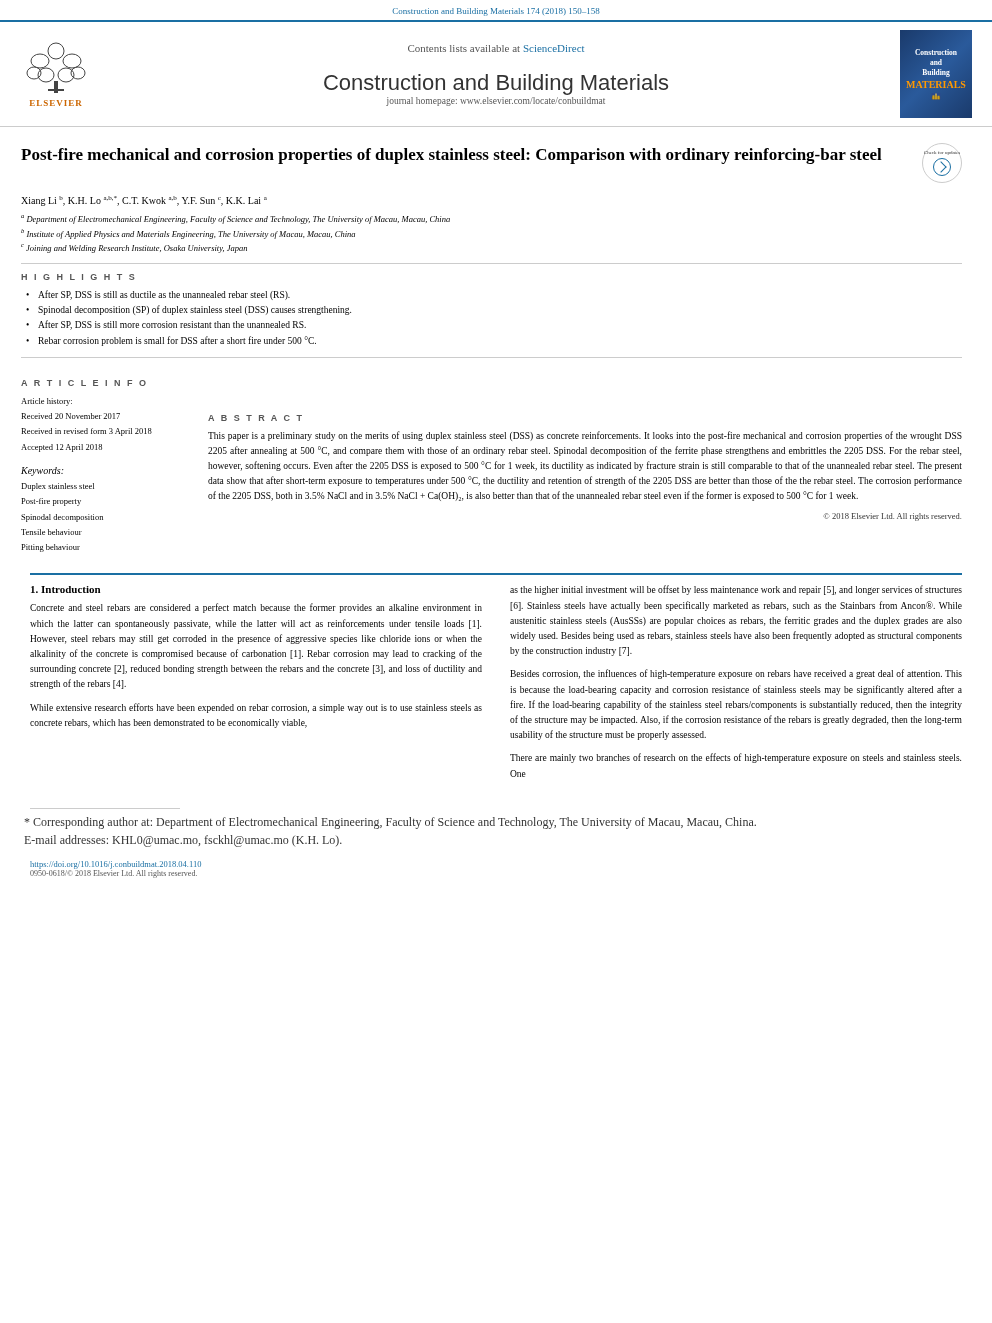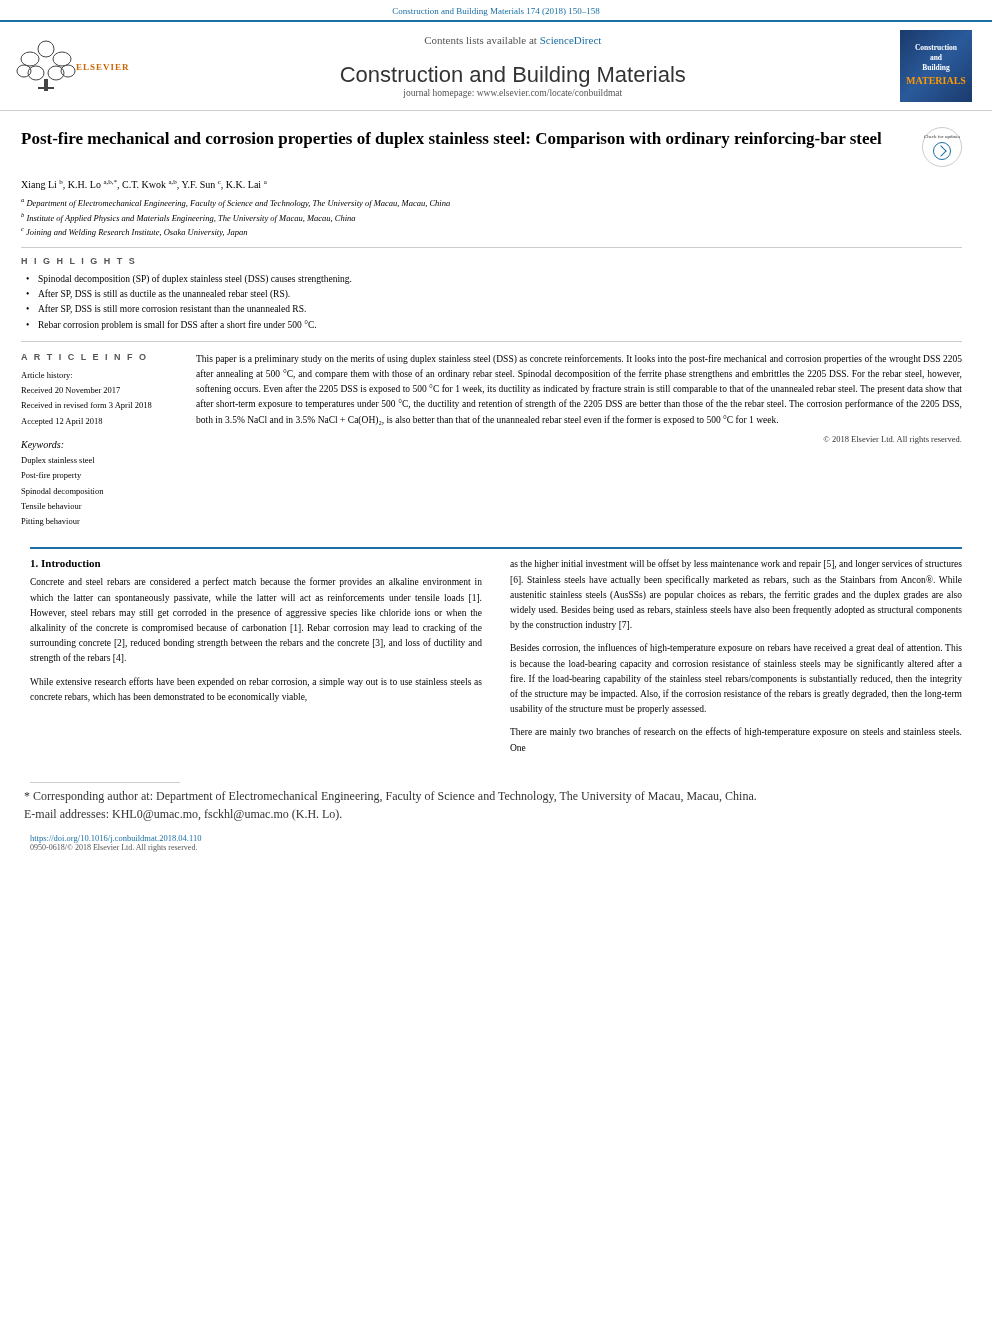--- a/index.html
+++ b/index.html
@@ -96,7 +96,7 @@
 
     .cbm-logo-box {
       width: 72px;
-      height: 72px;
+      height: 88px;
       background: linear-gradient(135deg, #1a3a6b 0%, #2a5a9b 50%, #1a3a6b 100%);
       display: flex;
       flex-direction: column;

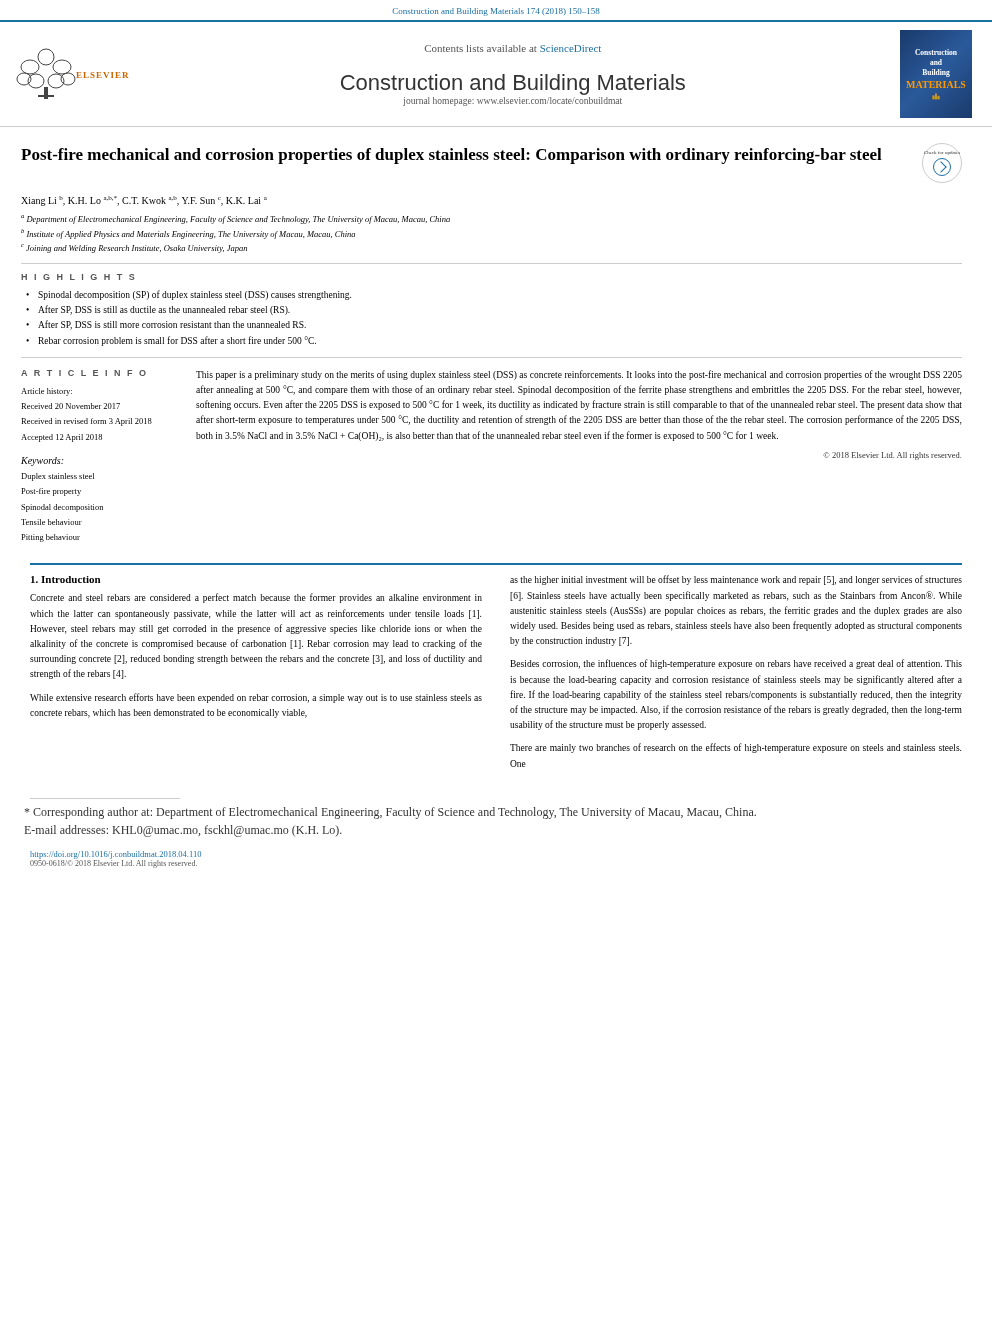--- a/index.html
+++ b/index.html
@@ -40,7 +40,7 @@
 
     .elsevier-logo {
       display: flex;
-      flex-direction: row;
+      flex-direction: column;
       align-items: center;
       min-width: 80px;
     }

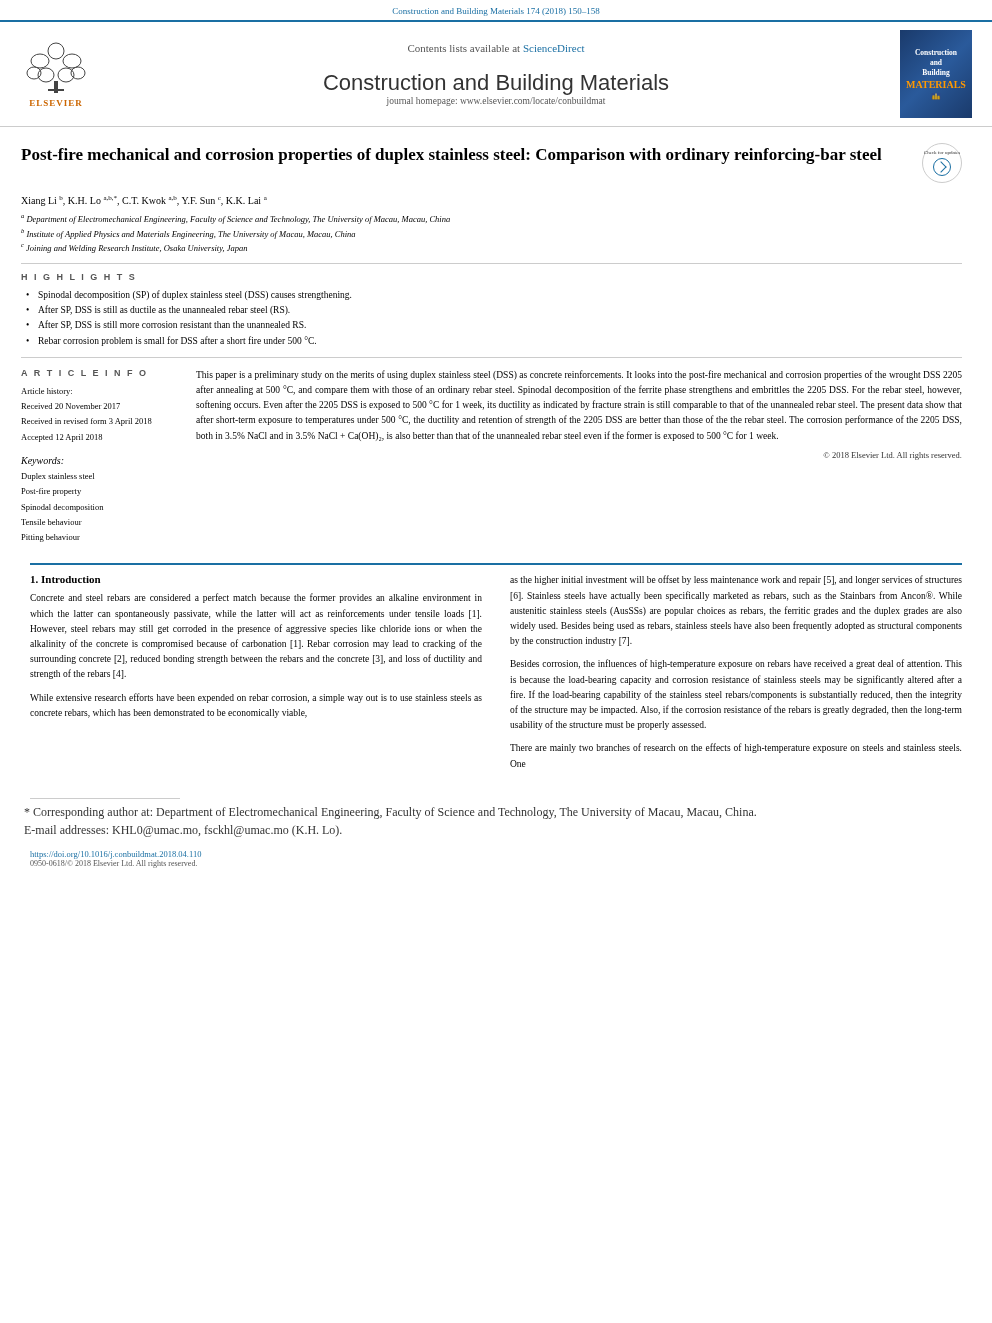--- a/index.html
+++ b/index.html
@@ -428,8 +428,8 @@
     <div class="highlights-section">
       <div class="section-label">H I G H L I G H T S</div>
       <ul class="highlights-list">
+        <li>After SP, DSS is still as ductile as the unannealed rebar steel (RS).</li>
         <li>Spinodal decomposition (SP) of duplex stainless steel (DSS) causes strengthening.</li>
-        <li>After SP, DSS is still as ductile as the unannealed rebar steel (RS).</li>
         <li>After SP, DSS is still more corrosion resistant than the unannealed RS.</li>
         <li>Rebar corrosion problem is small for DSS after a short fire under 500 °C.</li>
       </ul>

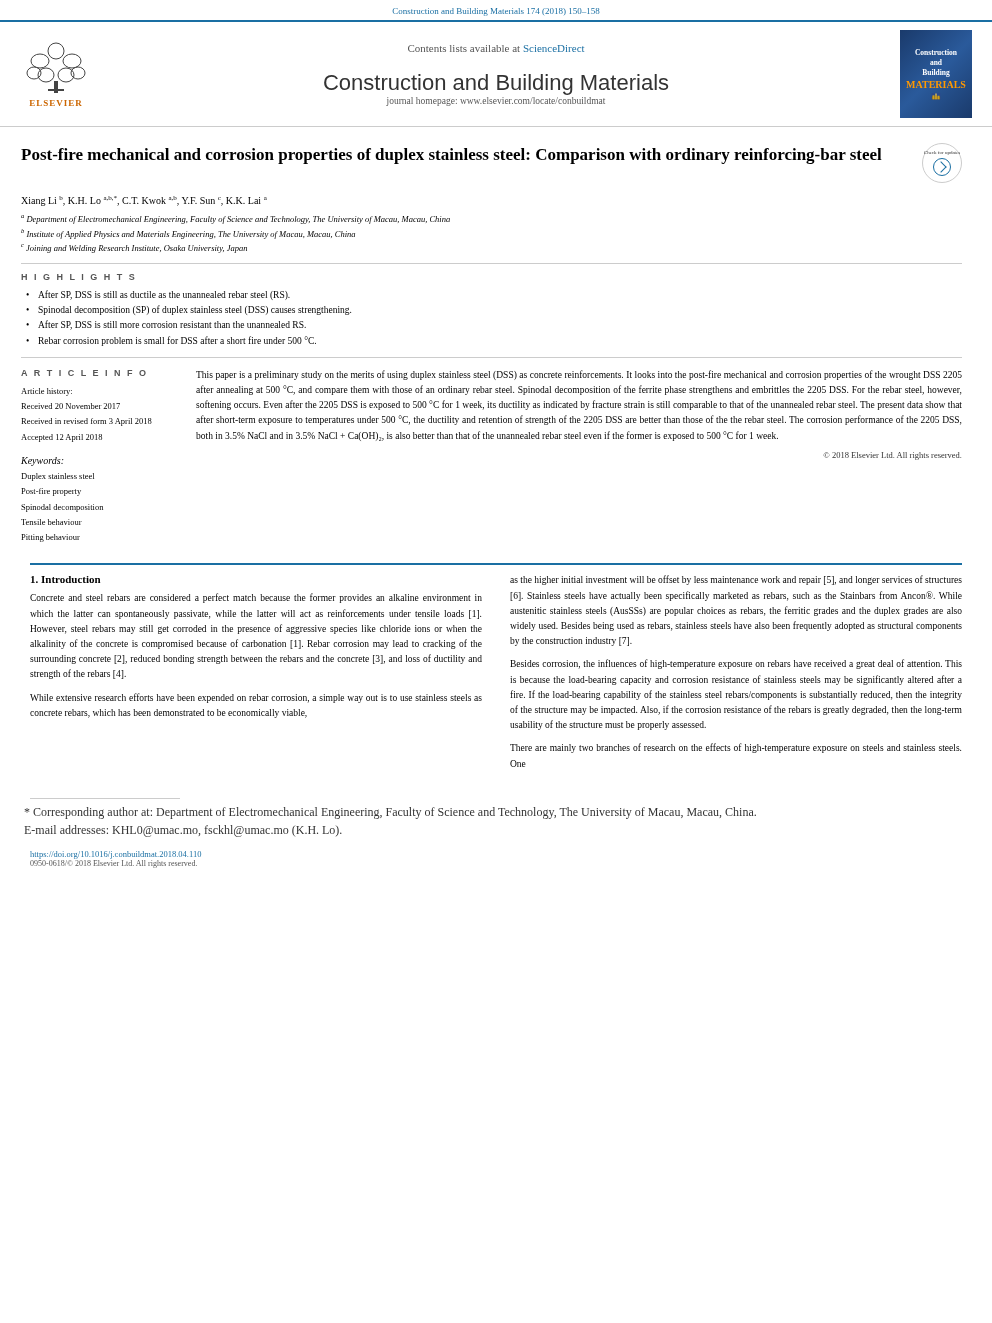--- a/index.html
+++ b/index.html
@@ -226,8 +226,9 @@
     
     .two-col {
       display: flex;
-      gap: 0;
-      margin-top: 10px;
+      gap: 12px;
+      margin-top: 20px;
+      align-items: center;
     }
 
     .left-col {

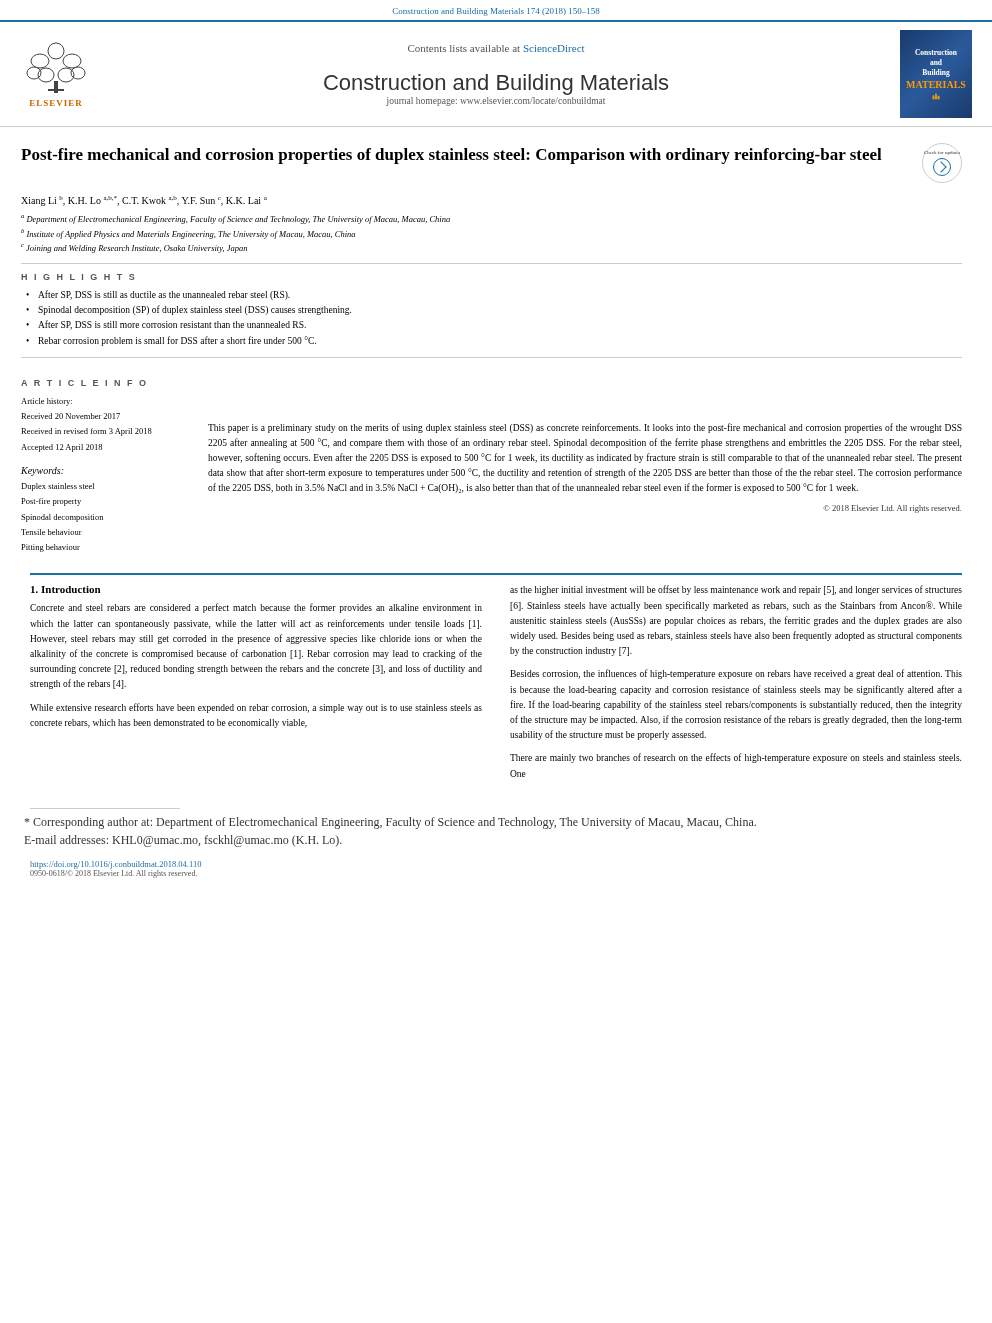--- a/index.html
+++ b/index.html
@@ -464,6 +464,7 @@
       </div>
 
       <div class="right-col">
+        <div class="abstract-label">A B S T R A C T</div>
         <div class="abstract-text">This paper is a preliminary study on the merits of using duplex stainless steel (DSS) as concrete reinforcements. It looks into the post-fire mechanical and corrosion properties of the wrought DSS 2205 after annealing at 500 °C, and compare them with those of an ordinary rebar steel. Spinodal decomposition of the ferrite phase strengthens and embrittles the 2205 DSS. For the rebar steel, however, softening occurs. Even after the 2205 DSS is exposed to 500 °C for 1 week, its ductility as indicated by fracture strain is still comparable to that of the unannealed rebar steel. The present data show that after short-term exposure to temperatures under 500 °C, the ductility and retention of strength of the 2205 DSS are better than those of the the rebar steel. The corrosion performance of the 2205 DSS, both in 3.5% NaCl and in 3.5% NaCl + Ca(OH)₂, is also better than that of the unannealed rebar steel even if the former is exposed to 500 °C for 1 week.</div>
         <div class="copyright-line">© 2018 Elsevier Ltd. All rights reserved.</div>
       </div>

